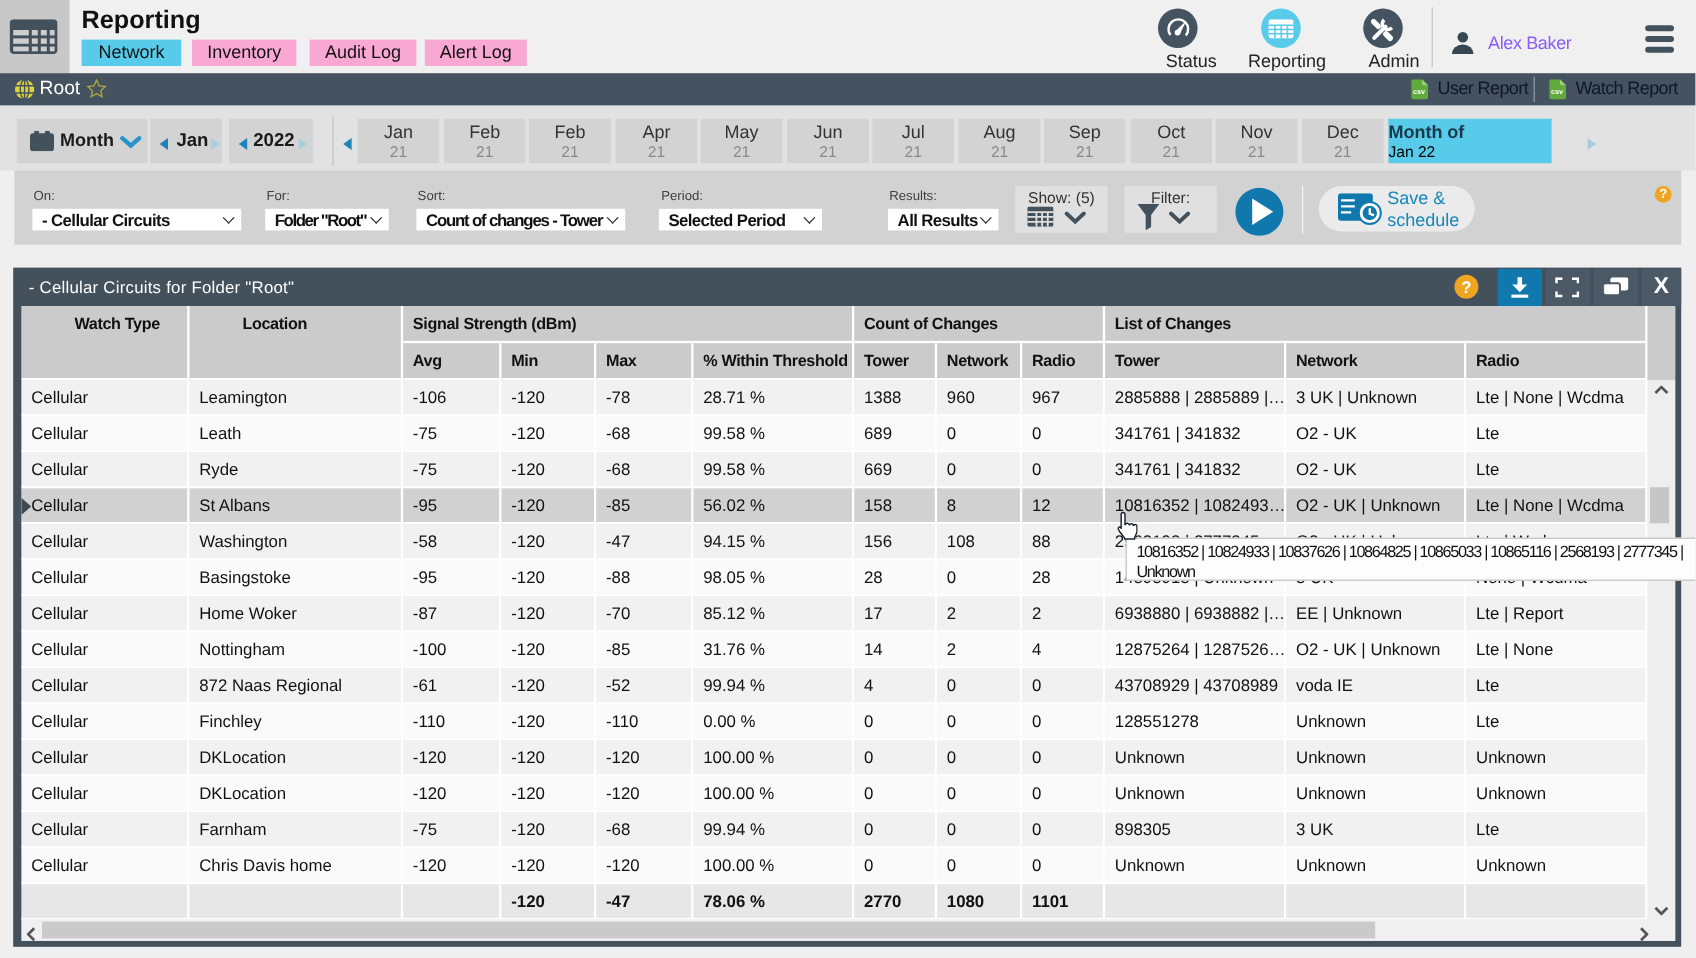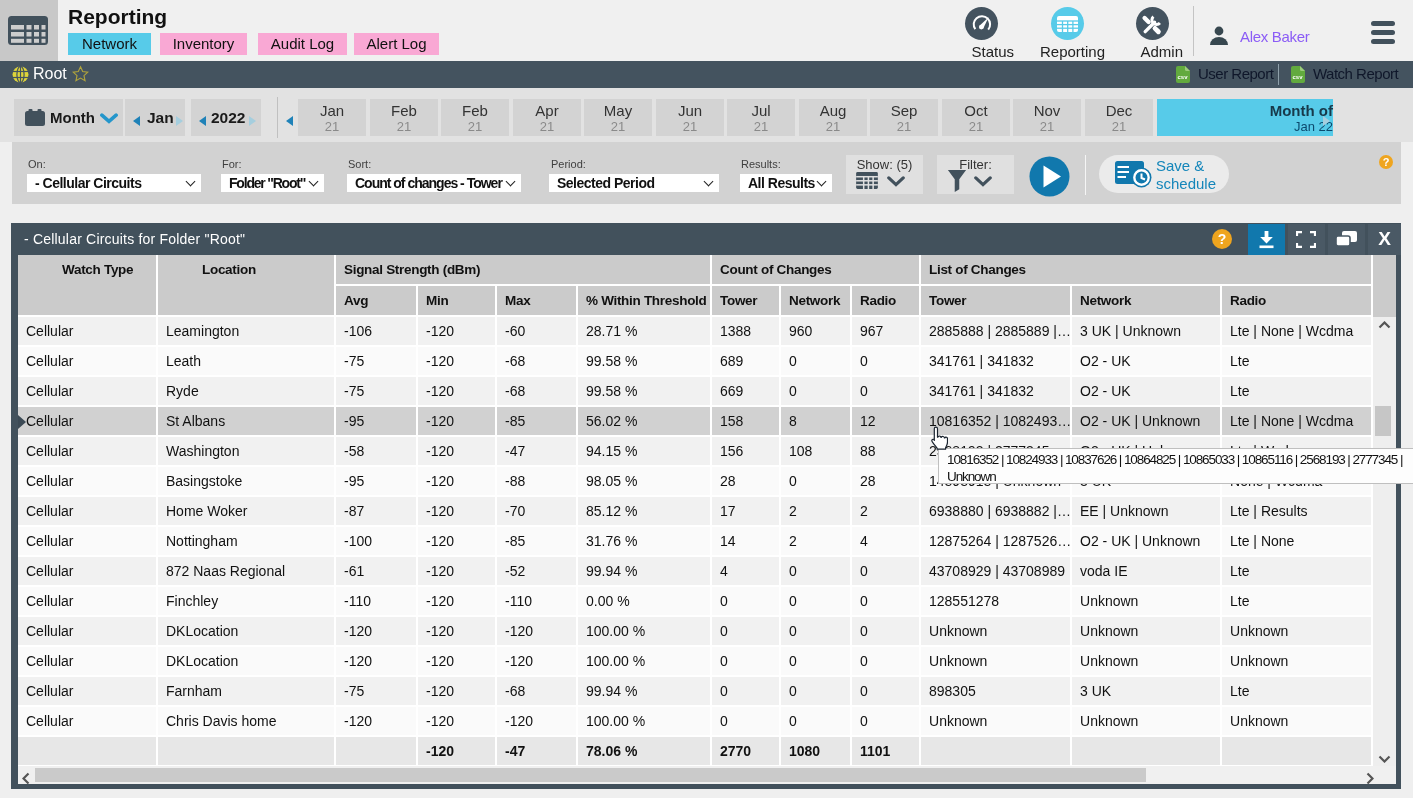--- a/index.html
+++ b/index.html
@@ -32,7 +32,7 @@
 .mcell { top:99px; width:68px; height:37px; background:#d3d3d3; text-align:center; }
 .mcell .l1 { font-size:15px; color:#333; margin-top:3px; }
 .mcell .l2 { font-size:13px; color:#8a8a8a; }
-#selmonth { left:1157px; top:99px; width:176px; height:37px; background:#57cbe9; text-align:right; }
+#selmonth { left:1157px; top:99px; width:136px; height:37px; background:#57cbe9; text-align:left; }
 #selmonth .l1 { font-size:15px; color:#17394a; margin-top:3px; font-weight:bold; }
 #selmonth .l2 { font-size:13px; color:#0c4a6e;margin-left:40px; }
 .tri { width:0; height:0; display:inline-block; }

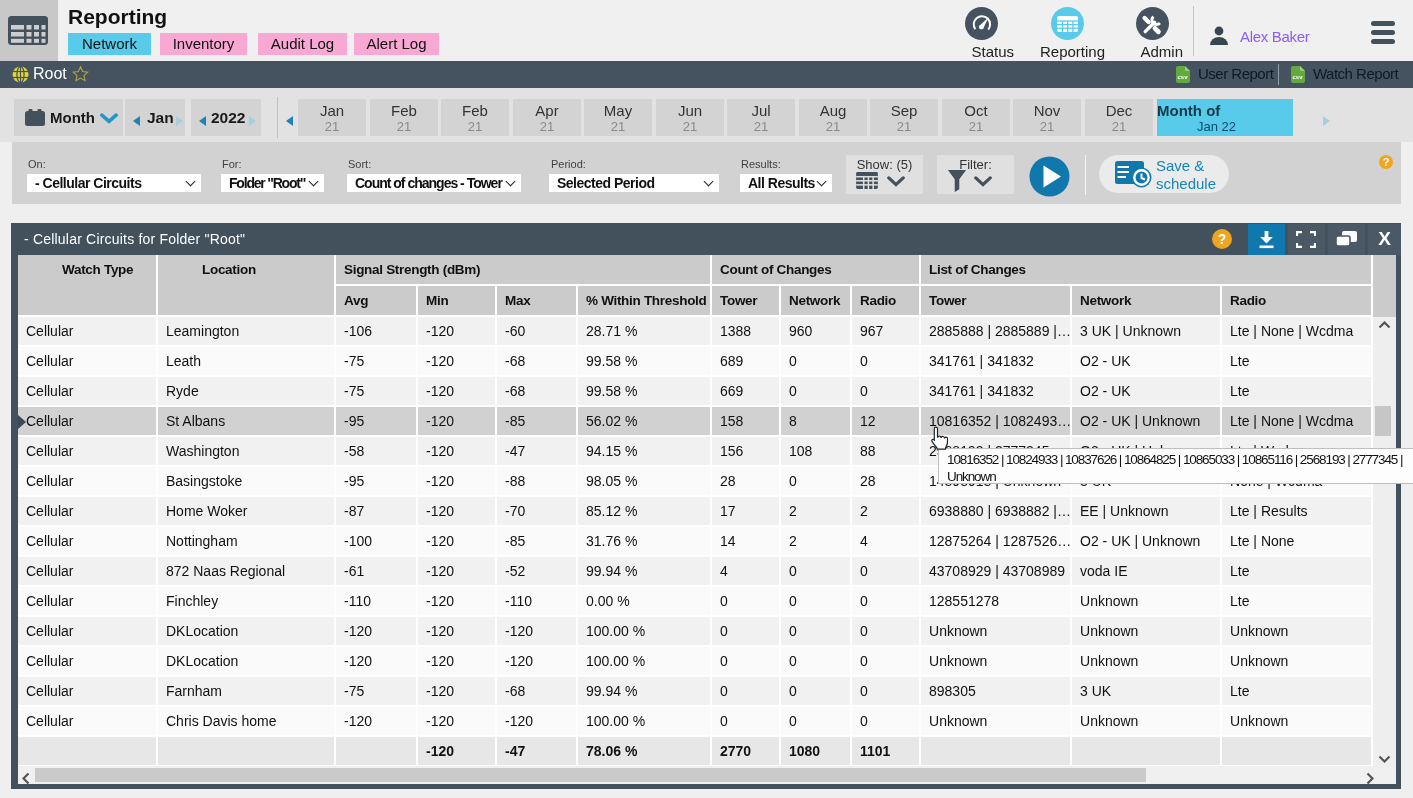--- a/index.html
+++ b/index.html
@@ -34,7 +34,7 @@
 .mcell .l2 { font-size:13px; color:#8a8a8a; }
 #selmonth { left:1157px; top:99px; width:136px; height:37px; background:#57cbe9; text-align:left; }
 #selmonth .l1 { font-size:15px; color:#17394a; margin-top:3px; font-weight:bold; }
-#selmonth .l2 { font-size:13px; color:#0c4a6e;margin-left:40px; }
+#selmonth .l2 { font-size:13px; color:#000000; }
 .tri { width:0; height:0; display:inline-block; }
 .tril { border-top:5px solid transparent; border-bottom:5px solid transparent; border-right:7px solid #1f82b8; }
 .trir { border-top:5px solid transparent; border-bottom:5px solid transparent; border-left:7px solid #a5cede; }

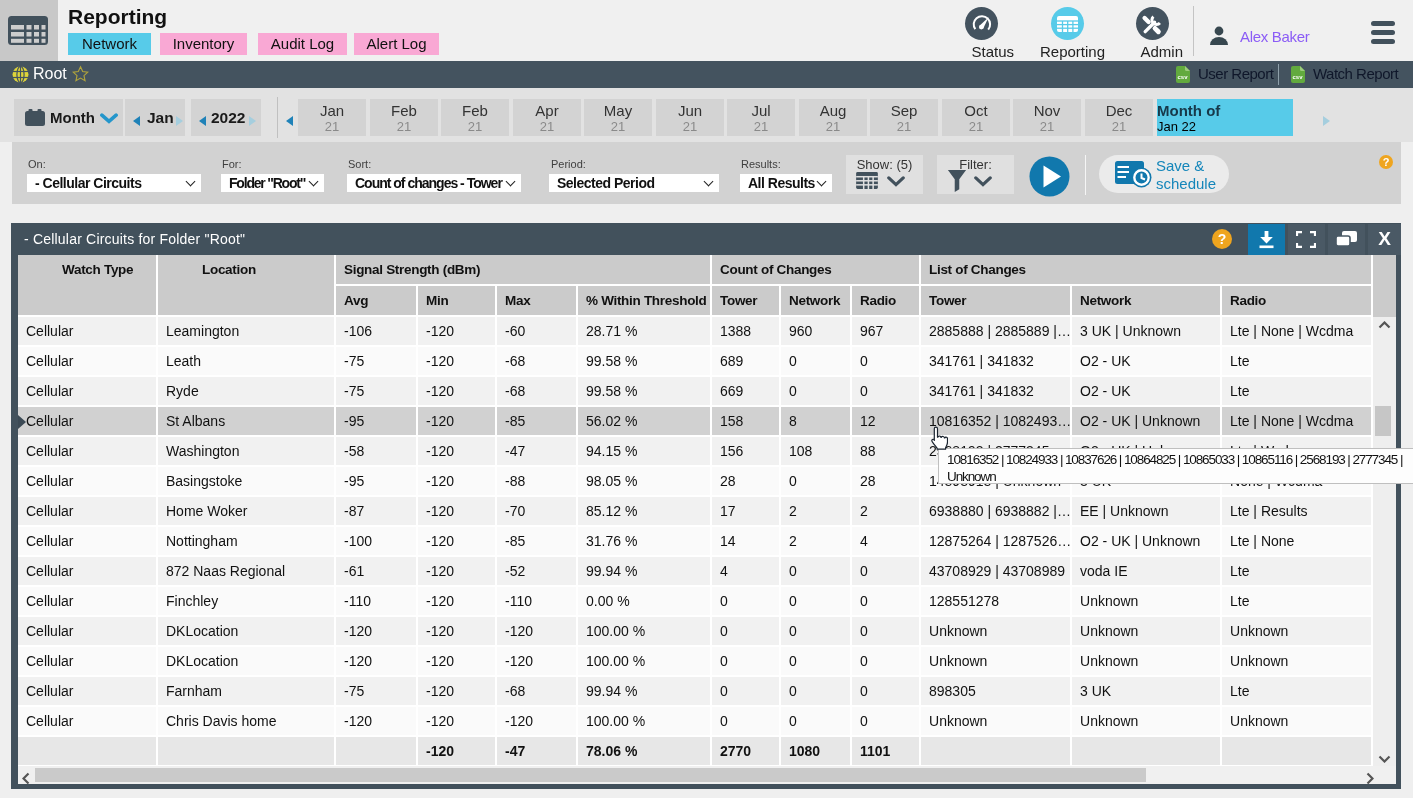--- a/index.html
+++ b/index.html
@@ -260,7 +260,7 @@
 <div class="abs flbl" style="left:348px;">Sort:</div>
 <div class="abs fsel" style="left:347px;width:174px;letter-spacing:-1px;">Count of changes - Tower<span class="chev chevd"></span></div>
 <div class="abs flbl" style="left:551px;">Period:</div>
-<div class="abs fsel" style="left:549px;width:170px;">Selected Period<span class="chev chevd"></span></div>
+<div class="abs fsel" style="left:549px;width:136px;">Selected Period<span class="chev chevd"></span></div>
 <div class="abs flbl" style="left:741px;">Results:</div>
 <div class="abs fsel" style="left:740px;width:92px;">All Results<span class="chev chevd"></span></div>
 <div class="abs panel2" style="left:846px;width:77px;">

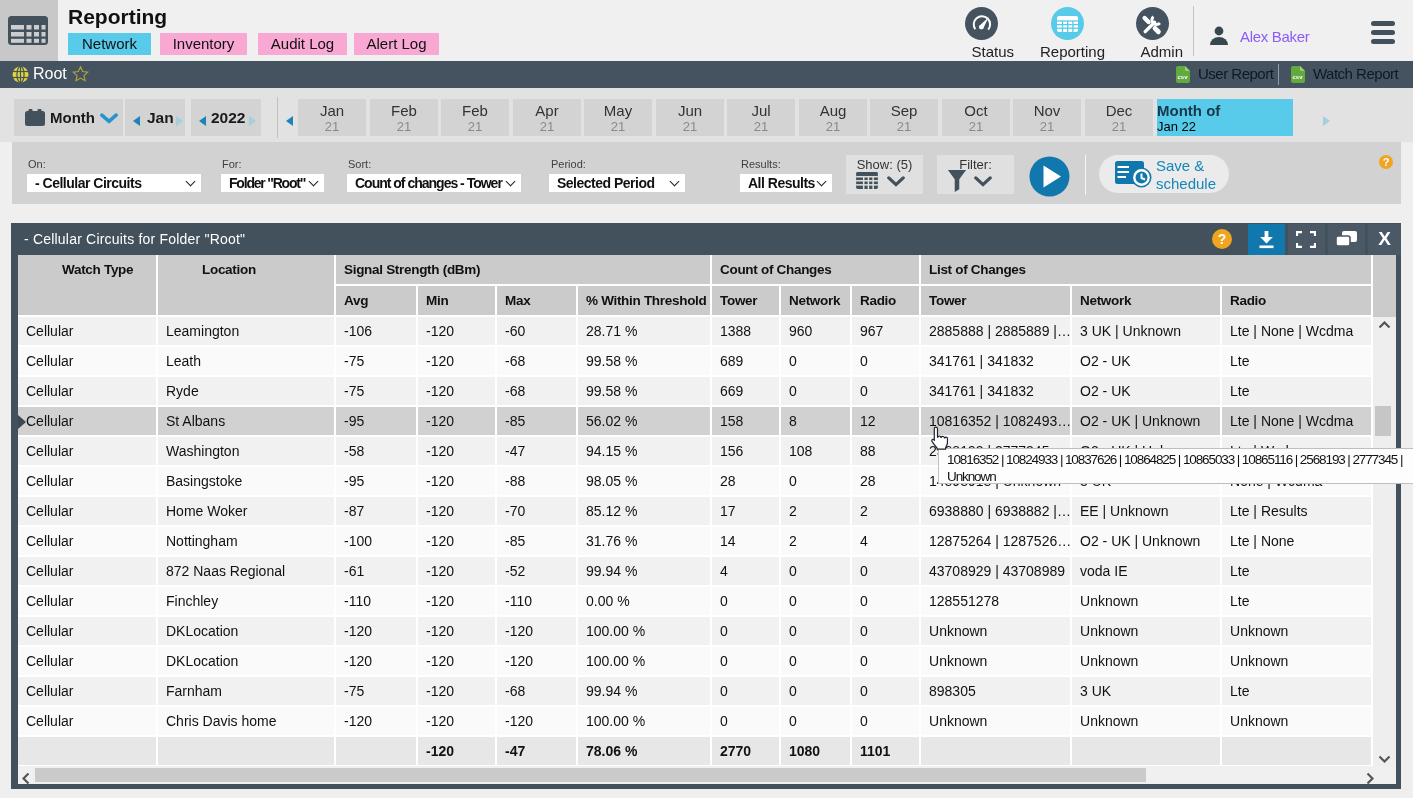--- a/index.html
+++ b/index.html
@@ -380,7 +380,7 @@
           <td>Leamington</td>
           <td>-106</td>
           <td>-120</td>
-          <td>-60</td>
+          <td>-78</td>
           <td>28.71 %</td>
           <td>1388</td>
           <td>960</td>

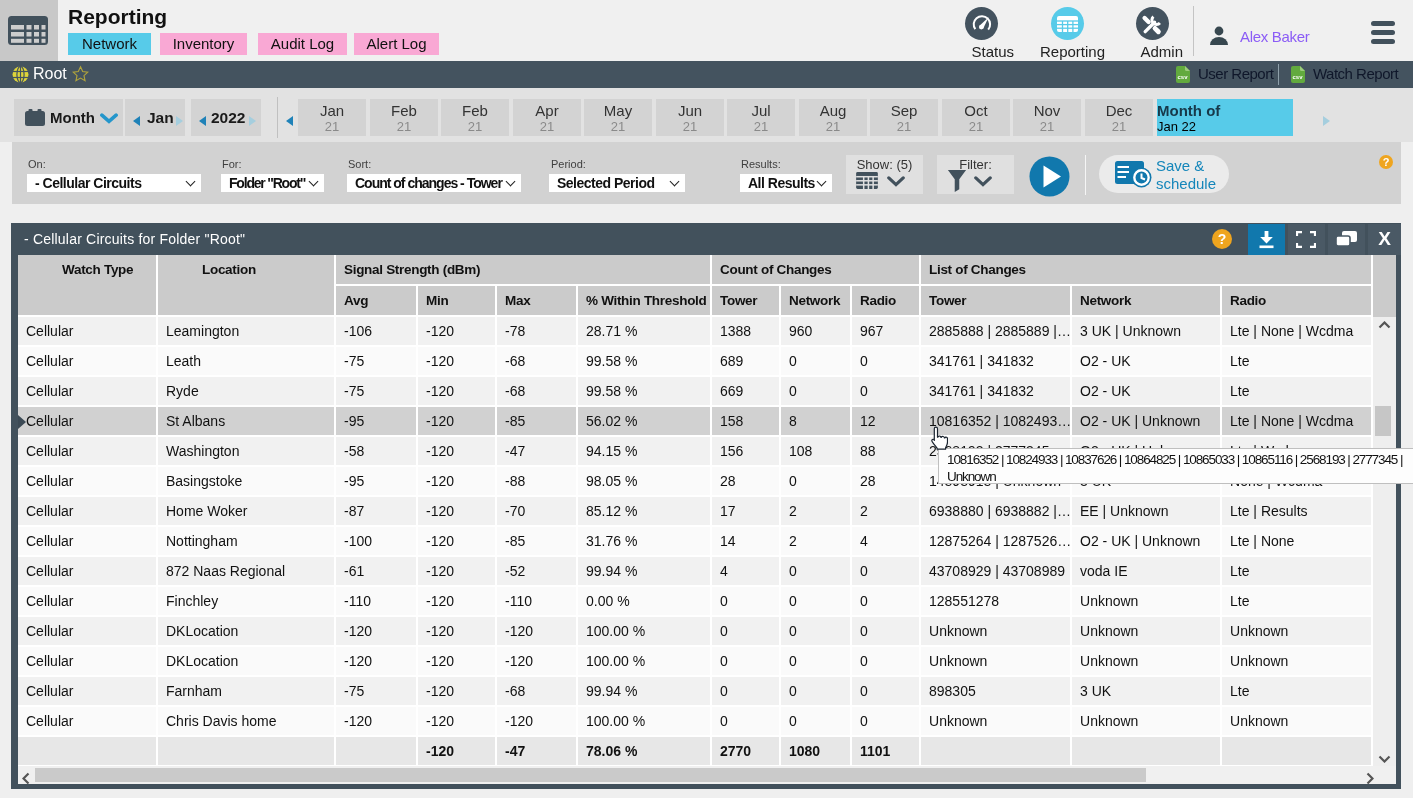--- a/index.html
+++ b/index.html
@@ -471,7 +471,7 @@
           <td>2</td>
           <td>6938880 | 6938882 |…</td>
           <td>EE | Unknown</td>
-          <td>Lte | Results</td>
+          <td>Lte | Report</td>
         </tr>
         <tr class="even">
           <td>Cellular</td>

